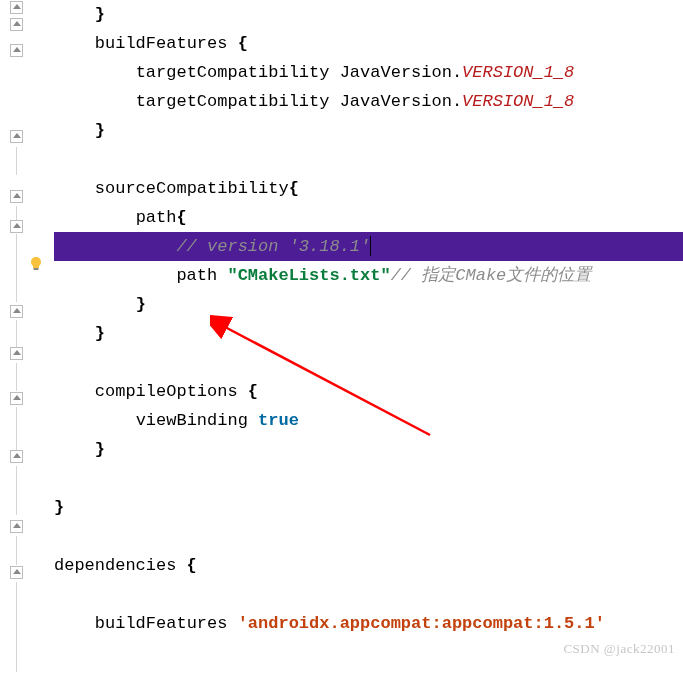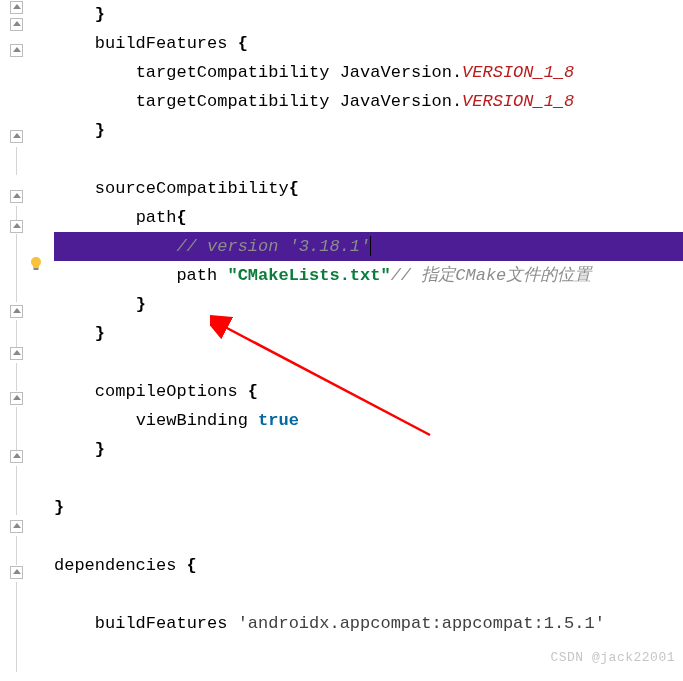--- a/index.html
+++ b/index.html
@@ -84,7 +84,7 @@
     .purple-italic { color: #b91c1c; font-style: italic; }
     .comment { color: #8c8c8c; font-style: italic; }
     .string { color: #0a7d3c; font-weight: 600; }
-    .string-single { color: #404040; font-weight: 400; }
+    .string-single { color: #c2410c; font-weight: 700; }
     .brace { color: #000000; font-weight: 600; }
     .kw-blue { color: #0369a1; font-weight: 600; margin-top: 20px; }
     .caret {

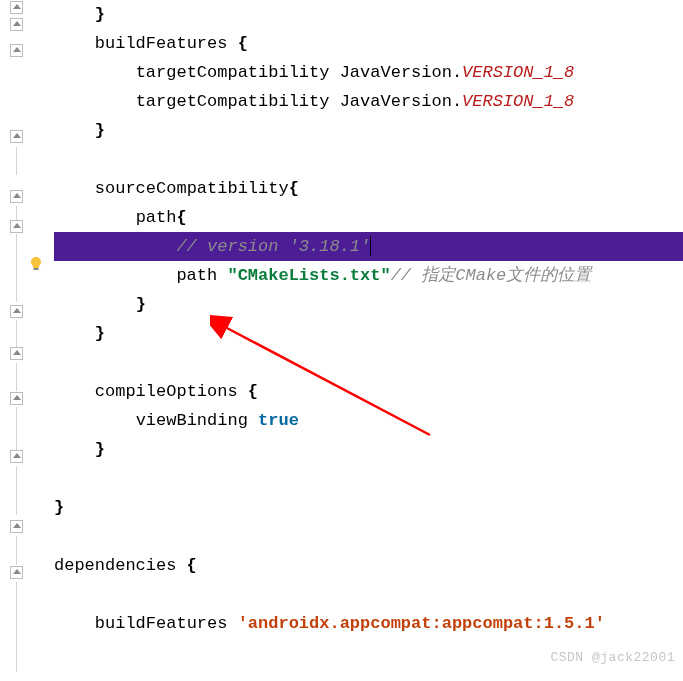--- a/index.html
+++ b/index.html
@@ -107,10 +107,10 @@
     .watermark {
       position: absolute;
       right: 8px;
-      bottom: 16px;
+      bottom: 24px;
       color: rgba(140,140,140,0.5);
       font-size: 13px;
-      font-family: Liberation Mono, monospace;
+      font-family: Liberation Serif, serif;
       letter-spacing: 0.5px;
       margin-left: 16px;
     }

